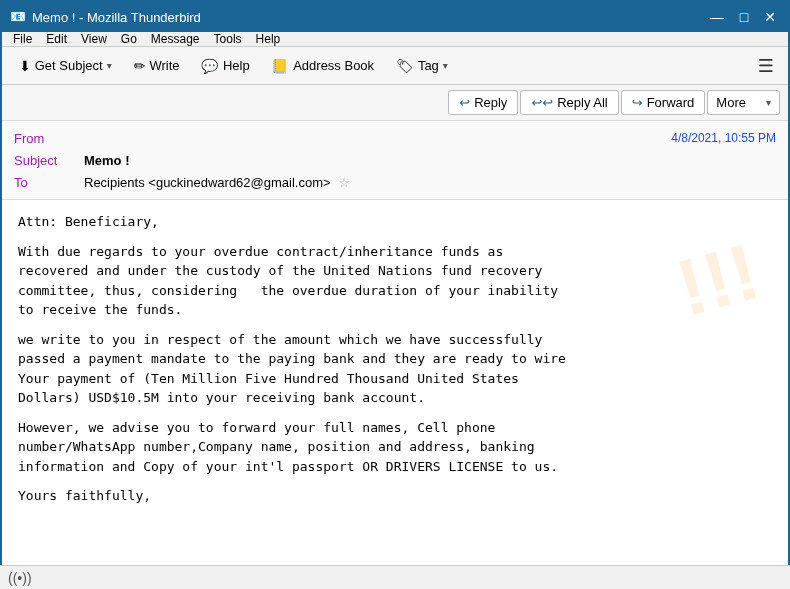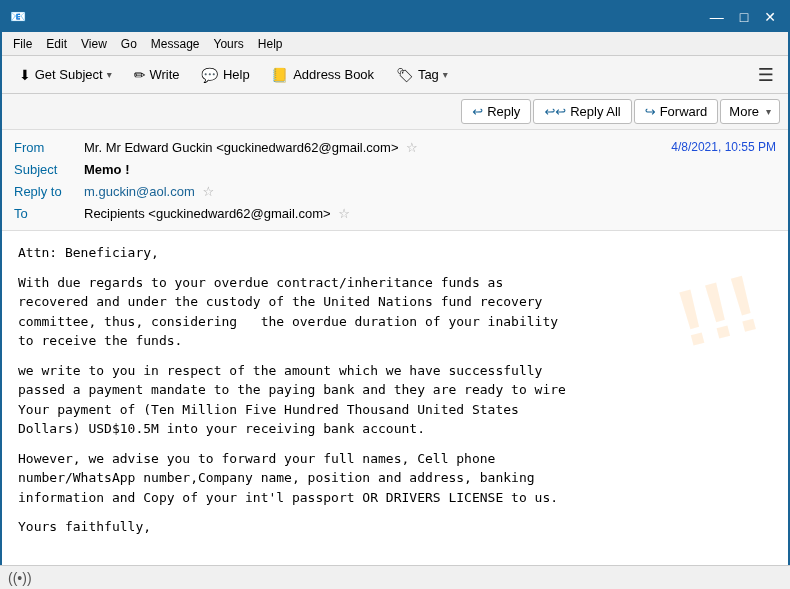--- a/index.html
+++ b/index.html
@@ -242,6 +242,7 @@
 <div class="title-bar">
   <div class="title-bar-left">
     <span class="title-icon">📧</span>
+    <span class="title-text">Memo ! - Mozilla Thunderbird</span>
   </div>
   <div class="title-controls">
     <span class="title-btn">—</span>

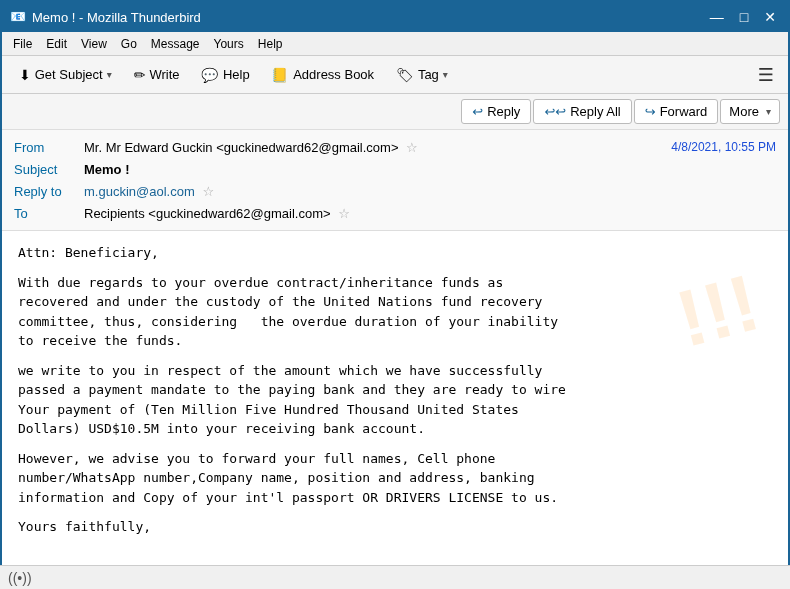--- a/index.html
+++ b/index.html
@@ -56,7 +56,7 @@
       padding: 2px 6px;
       gap: 4px;
       border-bottom: 1px solid #ccc;
-      height: 24px;
+      height: 15px;
     }
     .menu-item {
       font-size: 12px;

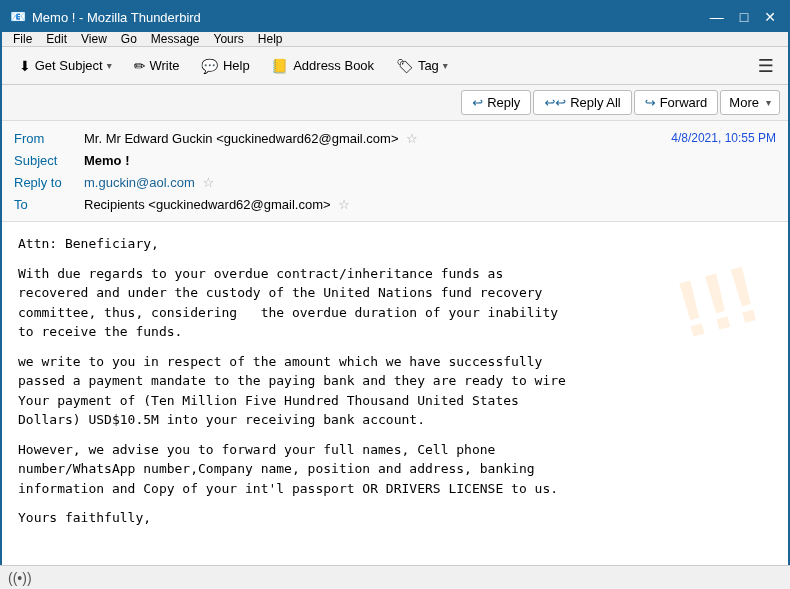--- a/index.html
+++ b/index.html
@@ -257,7 +257,7 @@
   <span class="menu-item">View</span>
   <span class="menu-item">Go</span>
   <span class="menu-item">Message</span>
-  <span class="menu-item">Yours</span>
+  <span class="menu-item">Tools</span>
   <span class="menu-item">Help</span>
 </div>
 

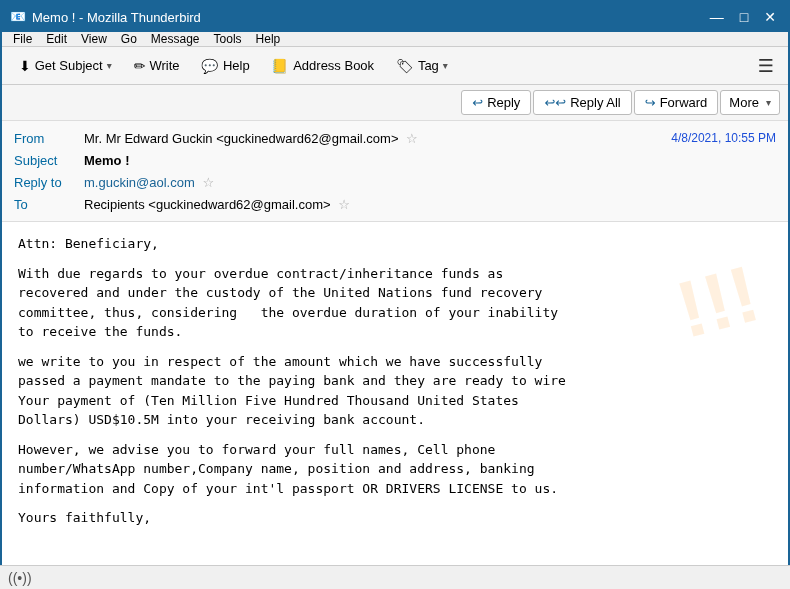--- a/index.html
+++ b/index.html
@@ -132,7 +132,7 @@
     .action-btn-more {
       display: flex;
       align-items: center;
-      gap: 7px;
+      gap: 20px;
       padding: 4px 8px;
       border: 1px solid #bbb;
       border-radius: 3px;

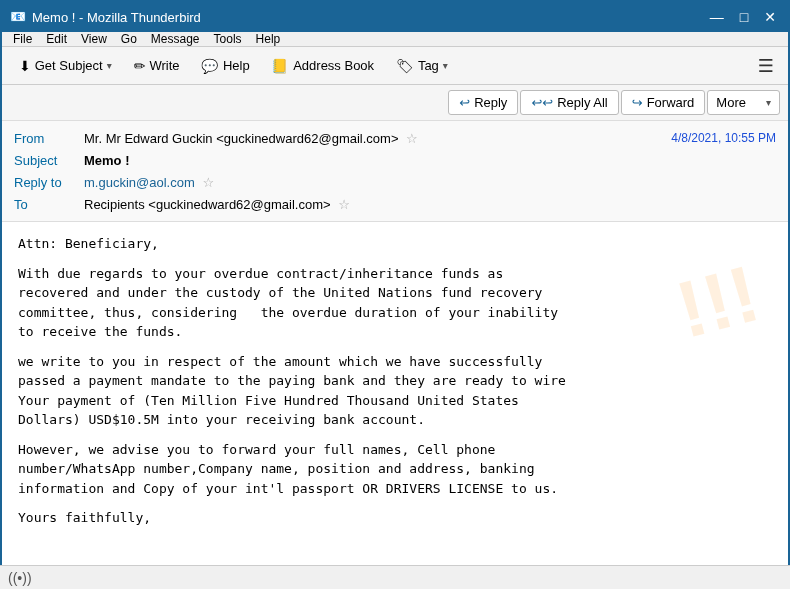--- a/index.html
+++ b/index.html
@@ -156,7 +156,7 @@
       min-height: 22px;
     }
     .header-label {
-      color: #0369a1;
+      color: #a21caf;
       width: 70px;
       flex-shrink: 0;
       font-size: 13px;

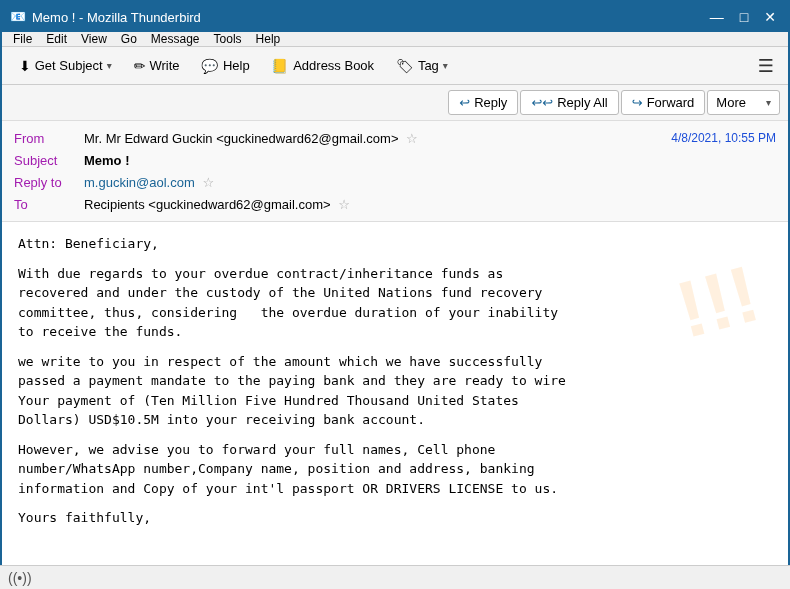--- a/index.html
+++ b/index.html
@@ -310,10 +310,6 @@
 <div class="email-header">
   <div class="header-row">
     <span class="header-label">From</span>
-    <span class="header-value">
-      Mr. Mr Edward Guckin &lt;guckinedward62@gmail.com&gt;
-      <span class="star-icon">☆</span>
-    </span>
     <span class="header-date">4/8/2021, 10:55 PM</span>
   </div>
   <div class="header-row">

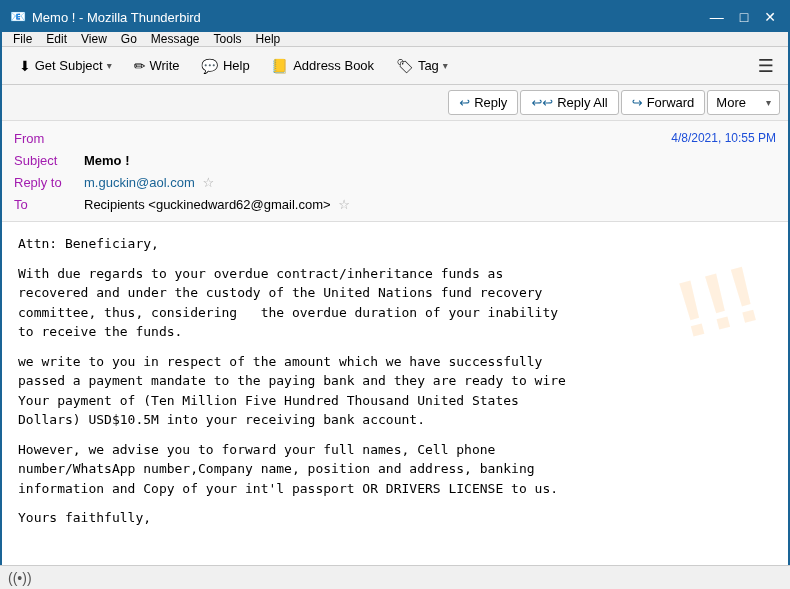--- a/index.html
+++ b/index.html
@@ -315,13 +315,6 @@
   <div class="header-row">
     <span class="header-label">Subject</span>
     <span class="header-value subject-text">Memo !</span>
-  </div>
-  <div class="header-row">
-    <span class="header-label">Reply to</span>
-    <span class="header-value">
-      <a class="email-link" href="#">m.guckin@aol.com</a>
-      <span class="star-icon">☆</span>
-    </span>
   </div>
   <div class="header-row">
     <span class="header-label">To</span>

